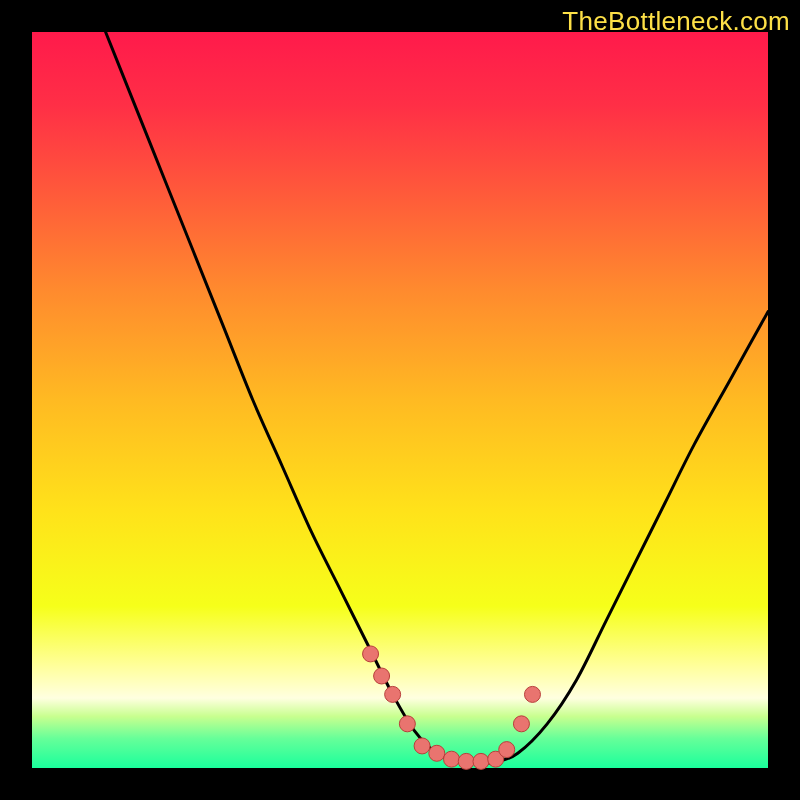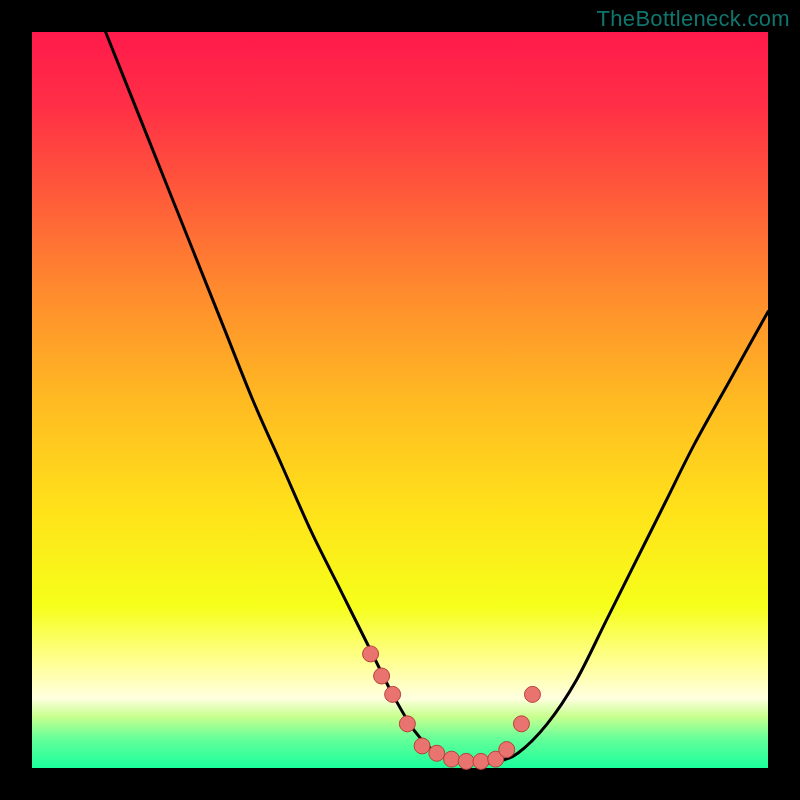--- a/index.html
+++ b/index.html
@@ -22,8 +22,8 @@
   }
   .watermark {
     position: absolute;
-    color: #0f766e;
-    font-size: 22px;
+    color: #fde047;
+    font-size: 26px;
     font-weight: 500;
     letter-spacing: 0.3px;
     user-select: none;

